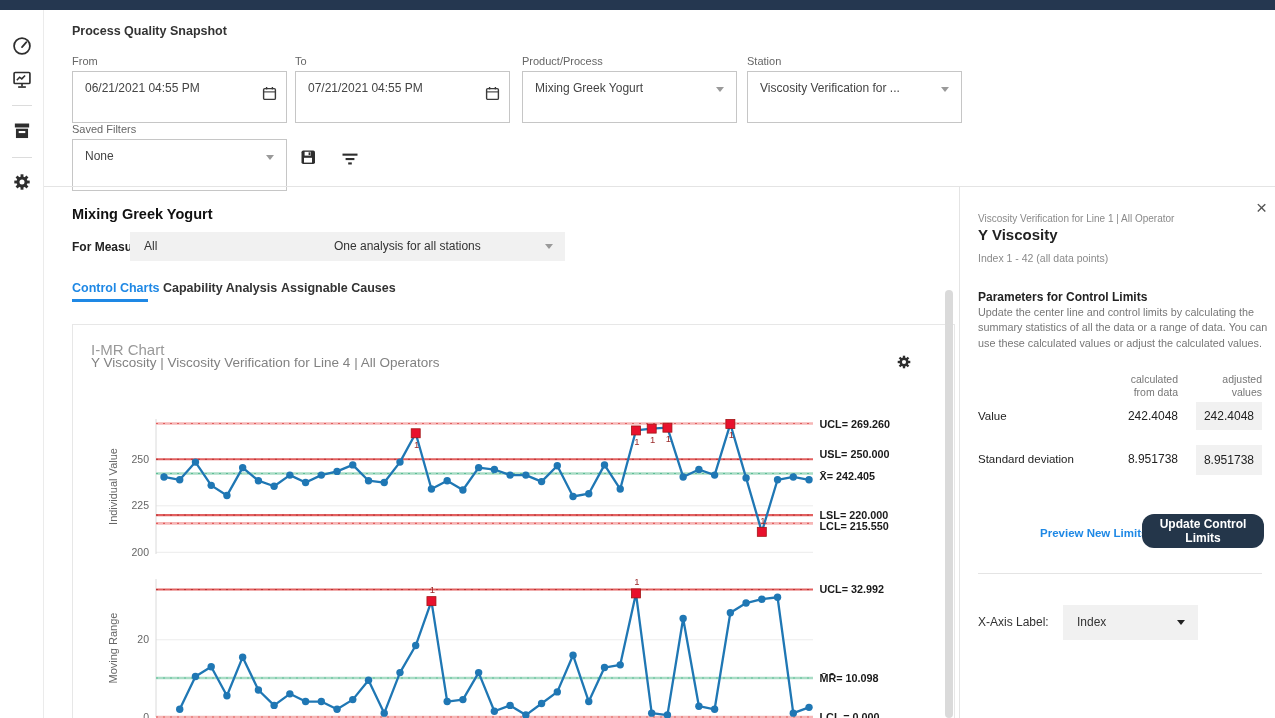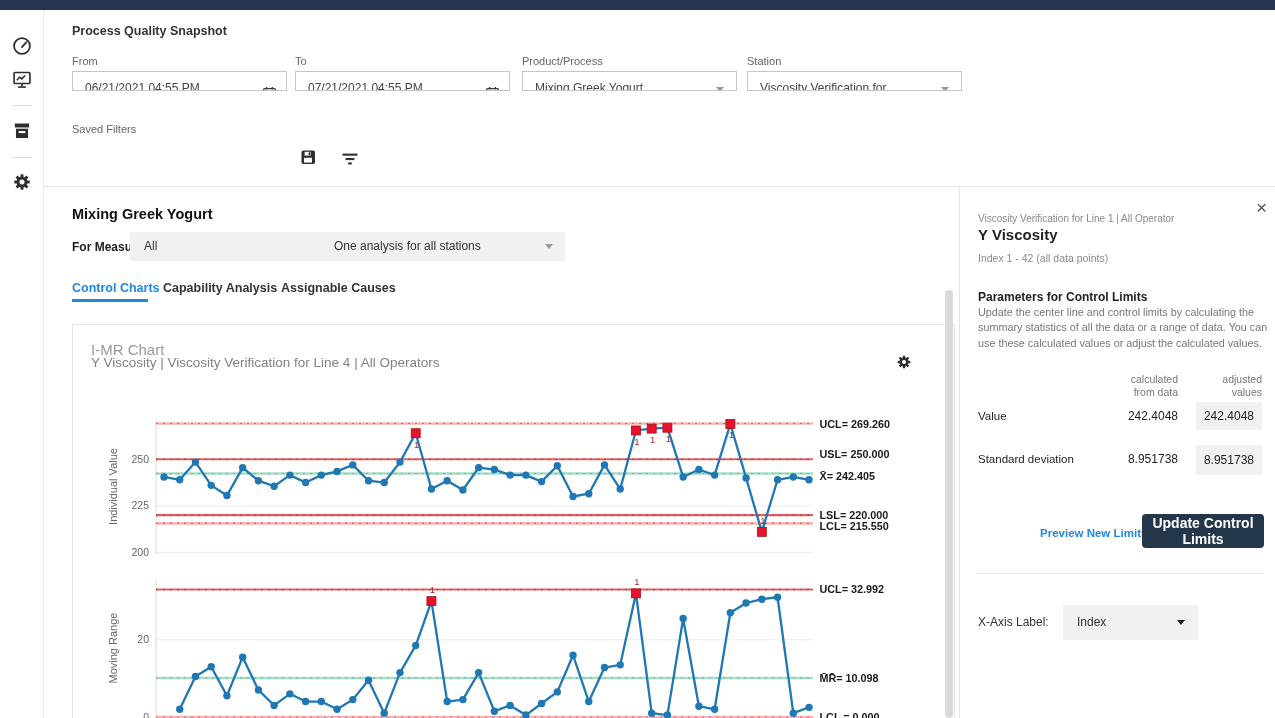--- a/index.html
+++ b/index.html
@@ -13,7 +13,7 @@
   .side-div { position:absolute; left:12px; width:20px; height:1px; background:#dcdcdc; }
   .flt-title { font-size:12.5px; font-weight:700; color:#333; }
   .flt-label { font-size:11px; color:#666; }
-  .inputbox { height:20px; background:#fff; border:1px solid #c6c6c6; font-size:12px; color:#444;
+  .inputbox { height:52px; background:#fff; border:1px solid #c6c6c6; font-size:12px; color:#444;
               line-height:32px; padding-left:12px; white-space:nowrap; overflow:hidden; }
   .tri { width:0; height:0; border-left:4.5px solid transparent; border-right:4.5px solid transparent;
          border-top:5px solid #9a9a9a; position:absolute; }

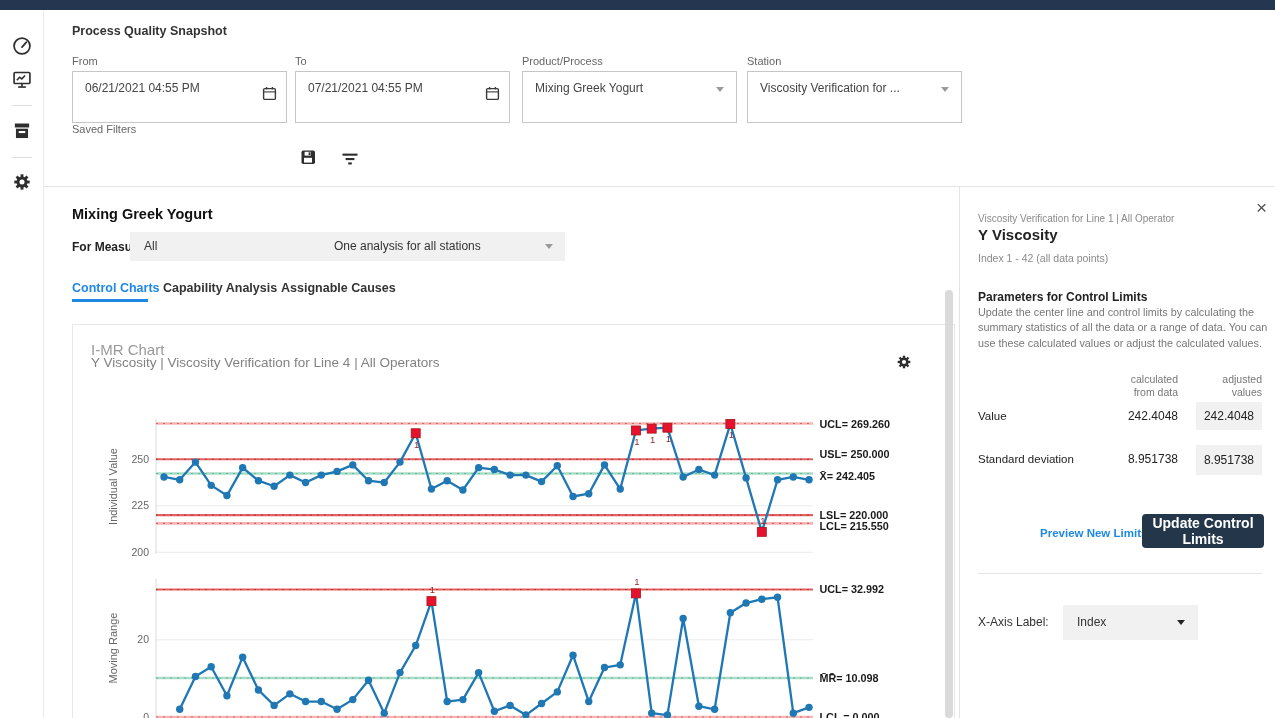--- a/index.html
+++ b/index.html
@@ -131,6 +131,10 @@
   </div>
 
   <div class="abs flt-label" style="left:72px; top:123px">Saved Filters</div>
+  <div class="abs inputbox" style="left:72px; top:139px; width:215px">
+    <span>None</span>
+    <span class="tri" style="right:12px; top:15px"></span>
+  </div>
   <div class="abs" style="left:300px; top:149px; width:17px; height:17px; cursor:pointer">
     <svg width="17" height="17" viewBox="0 0 17 17">
       <rect x="1.5" y="1.5" width="13.5" height="13.5" rx="1.8" fill="#2e2e2e"></rect>

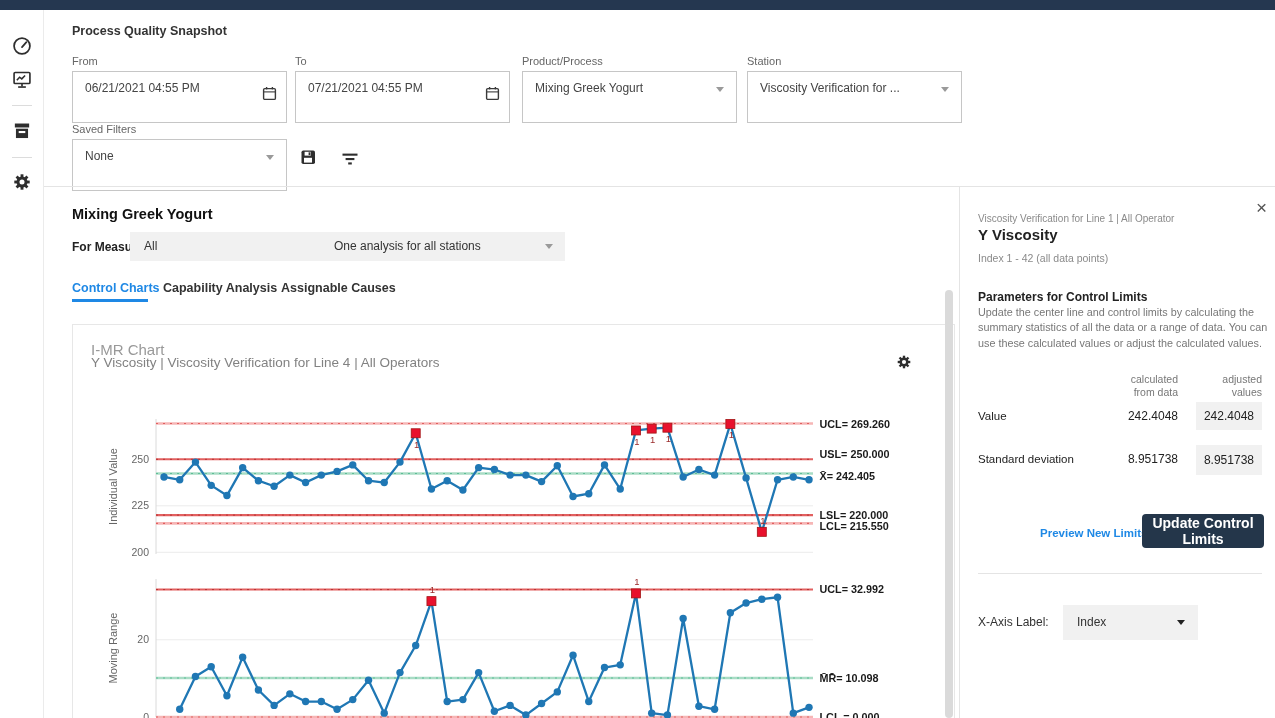--- a/index.html
+++ b/index.html
@@ -39,8 +39,8 @@
   .calcval { font-size:12px; color:#222; text-align:right; }
   .adjbox { background:#f1f1f1; font-size:12px; color:#222; text-align:right; padding-right:8px; }
   .link { font-size:11.5px; font-weight:700; color:#1e88e5; cursor:pointer; }
-  .btn-primary { background:#24364a; color:#fff; font-size:14px; font-weight:700; border:none;
-                 border-radius:4px; text-align:center; cursor:pointer; font-family:"Liberation Sans",sans-serif; }
+  .btn-primary { background:#24364a; color:#fff; font-size:12px; font-weight:700; border:none;
+                 border-radius:12px; text-align:center; cursor:pointer; font-family:"Liberation Sans",sans-serif; }
   .close-x { font-size:19px; color:#555; cursor:pointer; line-height:1; }
   .scroll-thumb { left:945px; top:290px; width:8px; height:428px; background:#dadada; border-radius:4px; }
   svg text { font-family:"Liberation Sans", sans-serif; }

